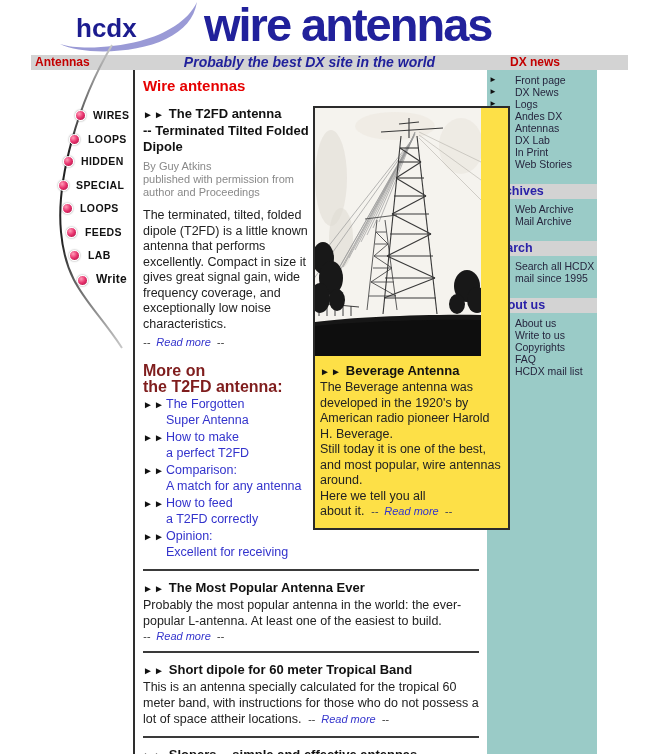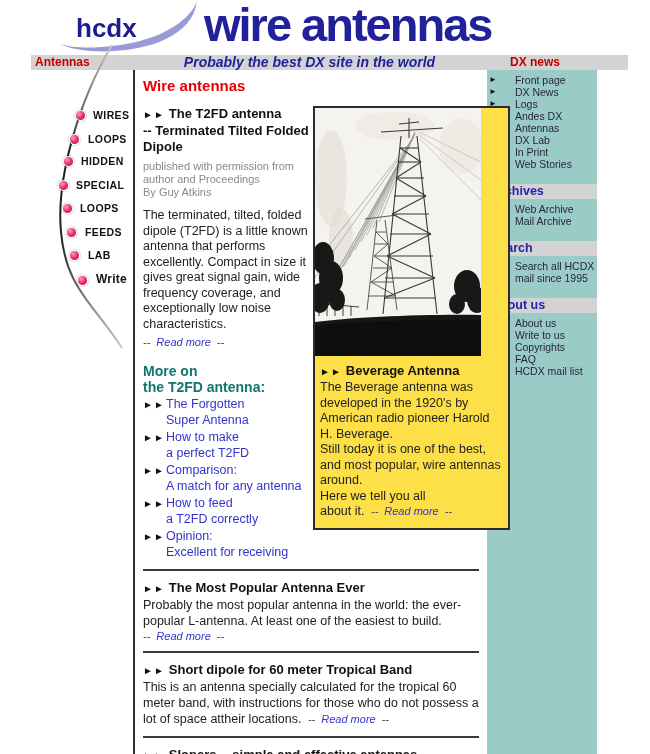--- a/index.html
+++ b/index.html
@@ -218,8 +218,8 @@
           <div>-- Terminated Tilted Folded Dipole</div>
         </div>
         <div class="byline">
+          <div>By Guy Atkins</div>
           <div>published with permission from author and Proceedings</div>
-          <div>By Guy Atkins</div>
         </div>
         <div class="para">The terminated, tilted, folded dipole (T2FD) is a little known antenna that performs excellently. Compact in size it gives great signal gain, wide frequency coverage, and exceptionally low noise characteristics.</div>
         <span class="rm"><span class="rm-d">--</span><span class="rm-l">Read more</span><span class="rm-d">--</span></span>

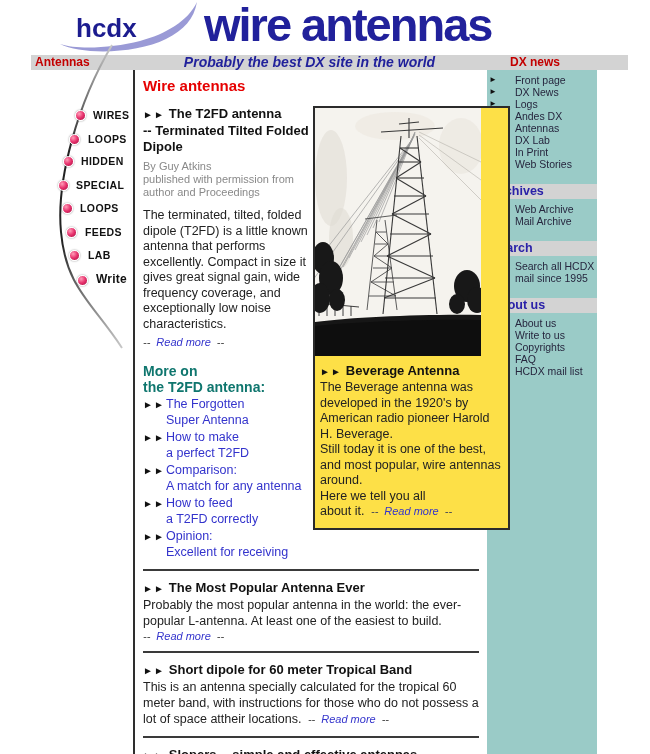--- a/index.html
+++ b/index.html
@@ -57,7 +57,7 @@
   .rm{font-size:11px;font-style:italic;white-space:nowrap;}
   .rm .rm-d{color:#555;}
   .rm .rm-l{color:#3333cc;margin:0 6px;}
-  .moreon-h{font-size:14px;font-weight:bold;color:#0f766e;margin-top:13px;line-height:16px;white-space:pre-line;}
+  .moreon-h{font-size:16px;font-weight:bold;color:#7f1d1d;margin-top:13px;line-height:16px;white-space:pre-line;}
   .mo-item{position:relative;padding-left:23px;font-size:12.5px;line-height:16px;margin-top:1px;}
   .mo-arrows{position:absolute;left:0;top:1px;color:#111;font-size:10px;letter-spacing:1px;}
   .mo-link{color:#3333cc;white-space:pre-line;}

